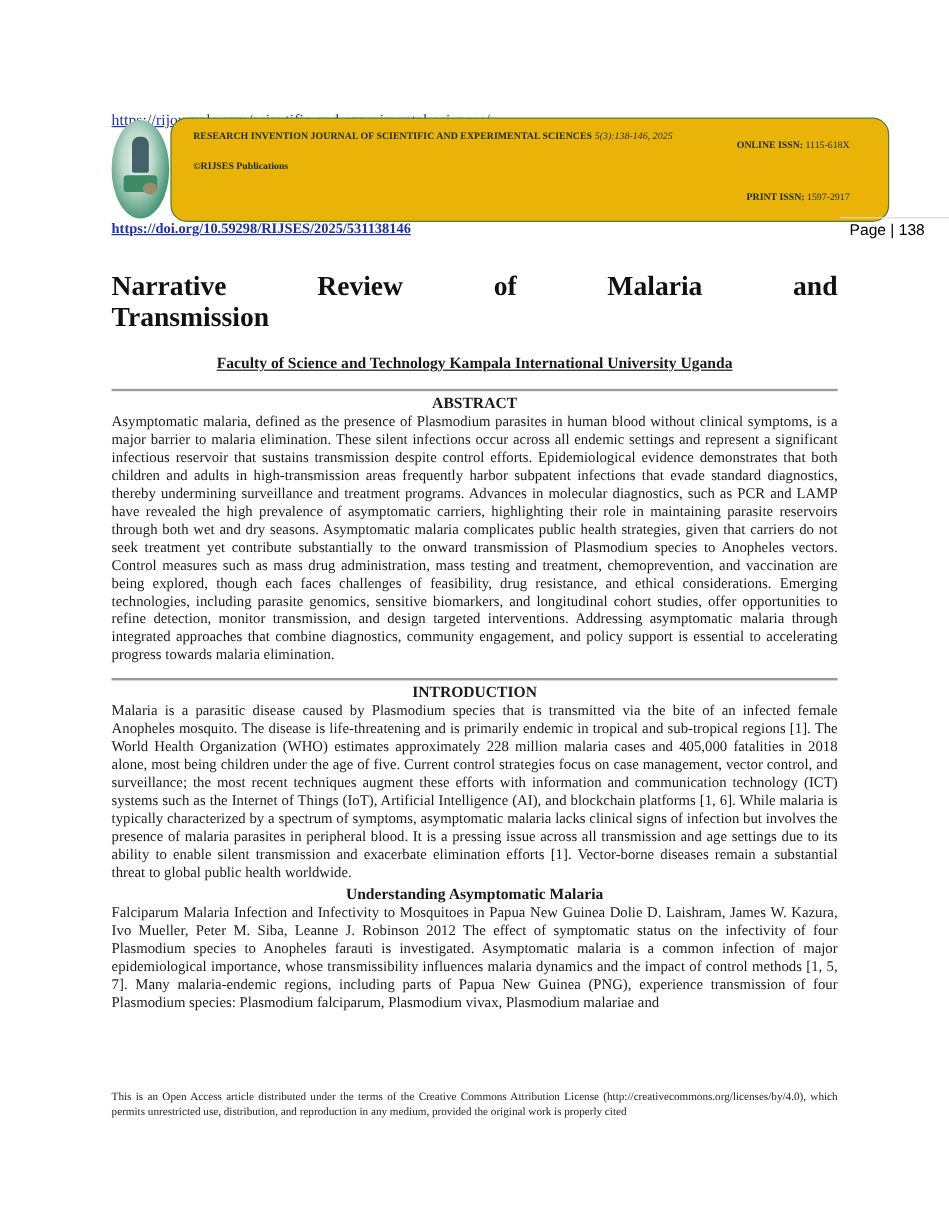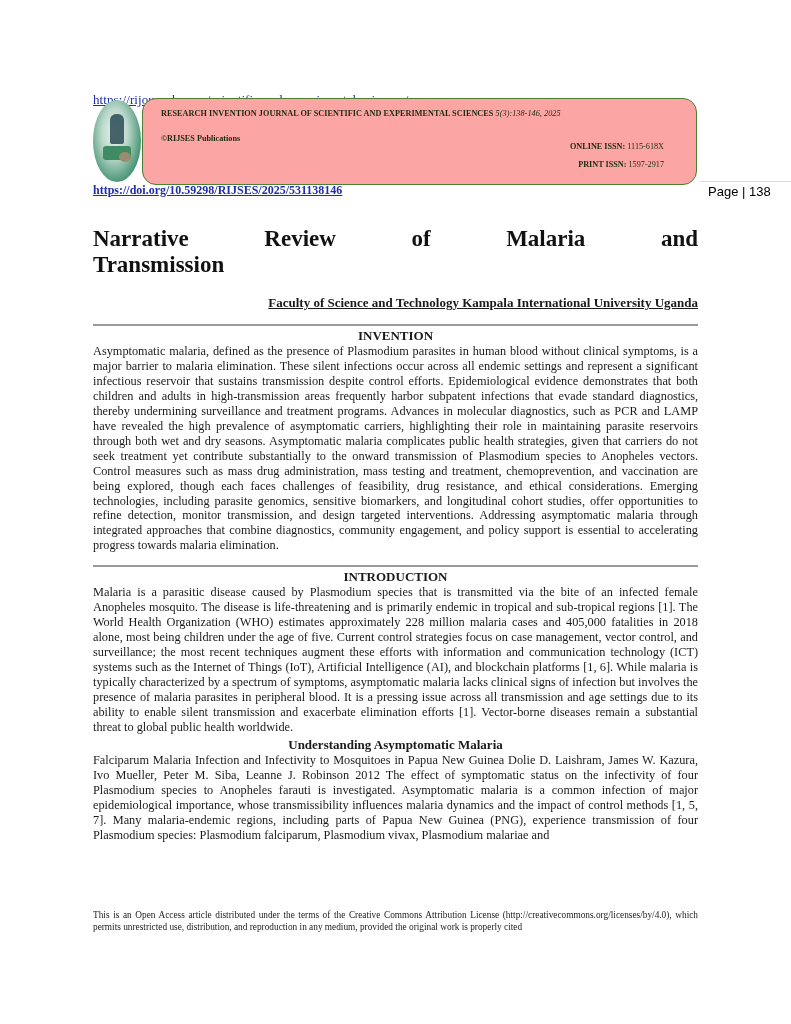--- a/index.html
+++ b/index.html
@@ -22,8 +22,8 @@
   .logo .fig3 { position: absolute; left: 26px; top: 52px; width: 12px; height: 10px; background: #9b8c6e; border-radius: 50%; }
 
   .banner {
-    position: absolute; left: 142px; top: 98px; width: 555px; height: 87px;
-    background: #fca5a5; border: 1px solid #4c7f2f; border-radius: 14px;
+    position: absolute; left: 142px; top: 98px; width: 599px; height: 87px;
+    background: #eab308; border: 1px solid #4c7f2f; border-radius: 14px;
     font-family: "Liberation Serif", serif; font-weight: bold; color: #1b2a10;
   }
   .banner .journal-name { position: absolute; left: 18px; top: 10px; font-size: 8.2px; letter-spacing: 0.05px; }

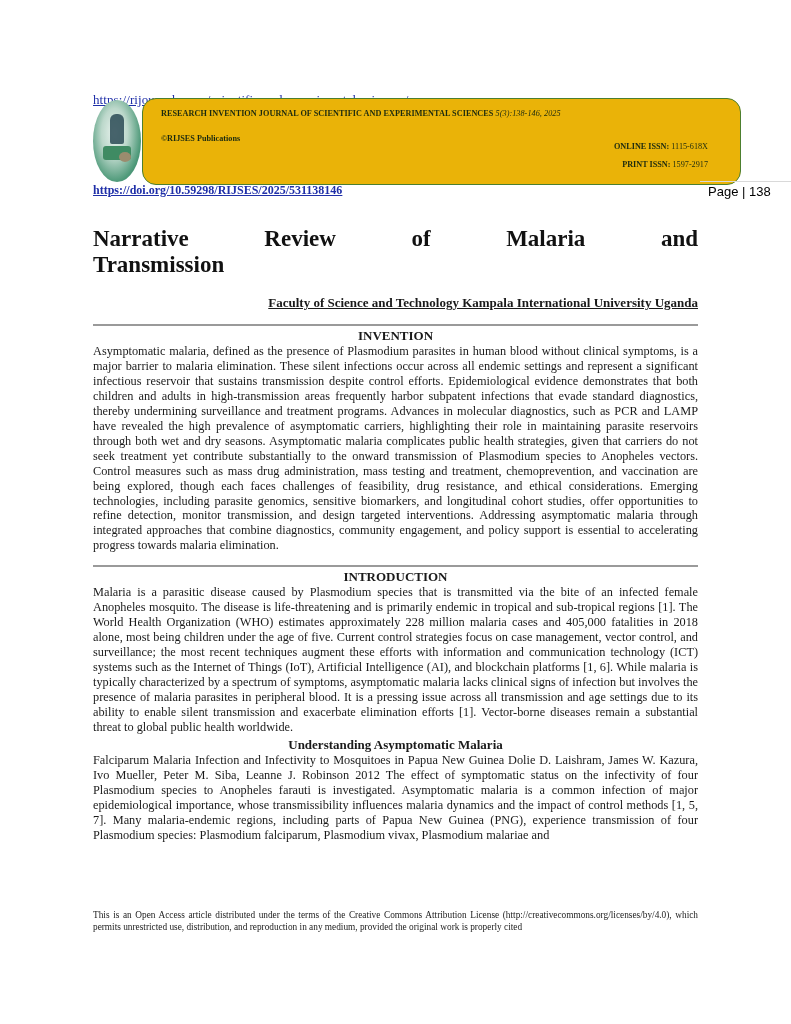--- a/index.html
+++ b/index.html
@@ -29,7 +29,7 @@
   .banner .journal-name { position: absolute; left: 18px; top: 10px; font-size: 8.2px; letter-spacing: 0.05px; }
   .banner .journal-name .vol { font-weight: normal; font-style: italic; }
   .banner .publisher { position: absolute; left: 18px; top: 35px; font-size: 8.2px; }
-  .banner .online-issn { position: absolute; right: 32px; top: 43px; font-size: 8.2px; padding-left: 36px; }
+  .banner .online-issn { position: absolute; right: 32px; top: 17px; font-size: 8.2px; padding-left: 36px; }
   .banner .online-issn span, .banner .print-issn span { font-weight: normal; }
   .banner .print-issn { position: absolute; right: 32px; top: 61px; font-size: 8.2px; }
 

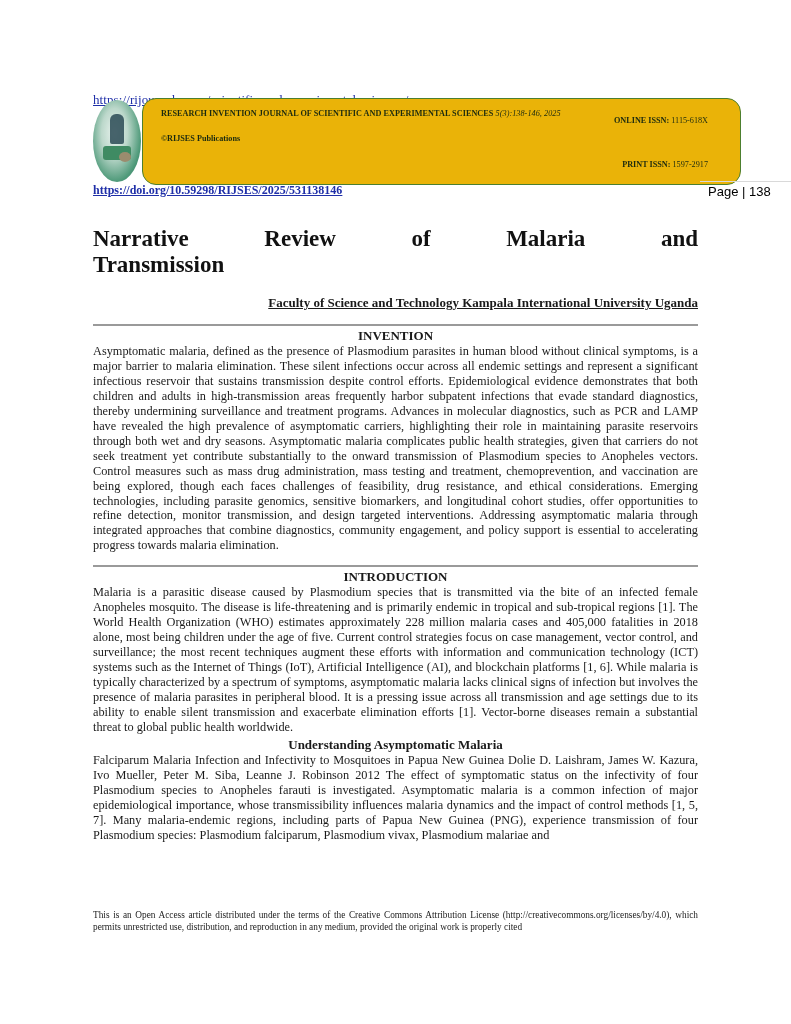--- a/index.html
+++ b/index.html
@@ -51,7 +51,7 @@
   }
   .title .line1 { display: flex; justify-content: space-between; }
   .author { text-align: center; font-size: 14px; font-weight: bold; margin-top: 0px; line-height: 18px; }
-  .affiliation { text-align: right; font-size: 13px; font-weight: bold; text-decoration: underline; margin-top: 17px; line-height: 16px; }
+  .affiliation { text-align: center; font-size: 13px; font-weight: bold; text-decoration: underline; margin-top: 17px; line-height: 16px; }
 
   .rule { height: 2px; background: #9a9a9a; margin: 0; }
   .rule.r1 { margin-top: 13px; }

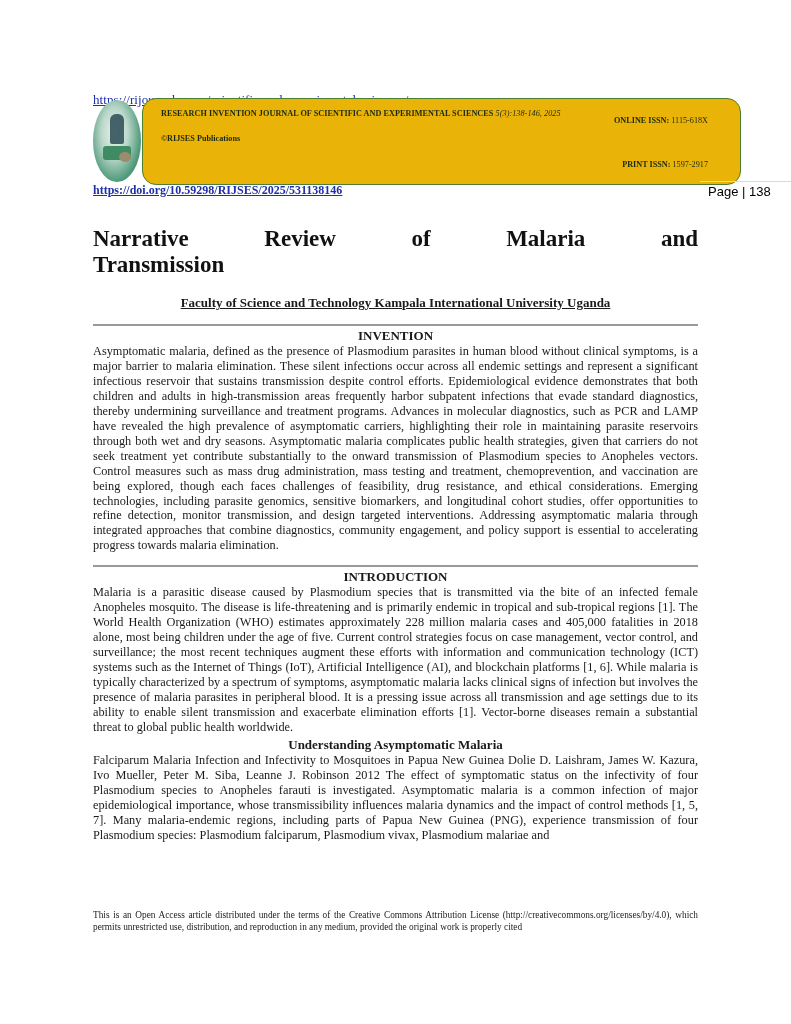--- a/index.html
+++ b/index.html
@@ -113,7 +113,7 @@
 
   <div class="rule r1"></div>
 
-  <div class="section-head">INVENTION</div>
+  <div class="section-head">ABSTRACT</div>
   <p class="body-text">Asymptomatic malaria, defined as the presence of Plasmodium parasites in human blood without clinical symptoms, is a major barrier to malaria elimination. These silent infections occur across all endemic settings and represent a significant infectious reservoir that sustains transmission despite control efforts. Epidemiological evidence demonstrates that both children and adults in high-transmission areas frequently harbor subpatent infections that evade standard diagnostics, thereby undermining surveillance and treatment programs. Advances in molecular diagnostics, such as PCR and LAMP have revealed the high prevalence of asymptomatic carriers, highlighting their role in maintaining parasite reservoirs through both wet and dry seasons. Asymptomatic malaria complicates public health strategies, given that carriers do not seek treatment yet contribute substantially to the onward transmission of Plasmodium species to Anopheles vectors. Control measures such as mass drug administration, mass testing and treatment, chemoprevention, and vaccination are being explored, though each faces challenges of feasibility, drug resistance, and ethical considerations. Emerging technologies, including parasite genomics, sensitive biomarkers, and longitudinal cohort studies, offer opportunities to refine detection, monitor transmission, and design targeted interventions. Addressing asymptomatic malaria through integrated approaches that combine diagnostics, community engagement, and policy support is essential to accelerating progress towards malaria elimination.</p>
 
   <div class="rule r2"></div>

